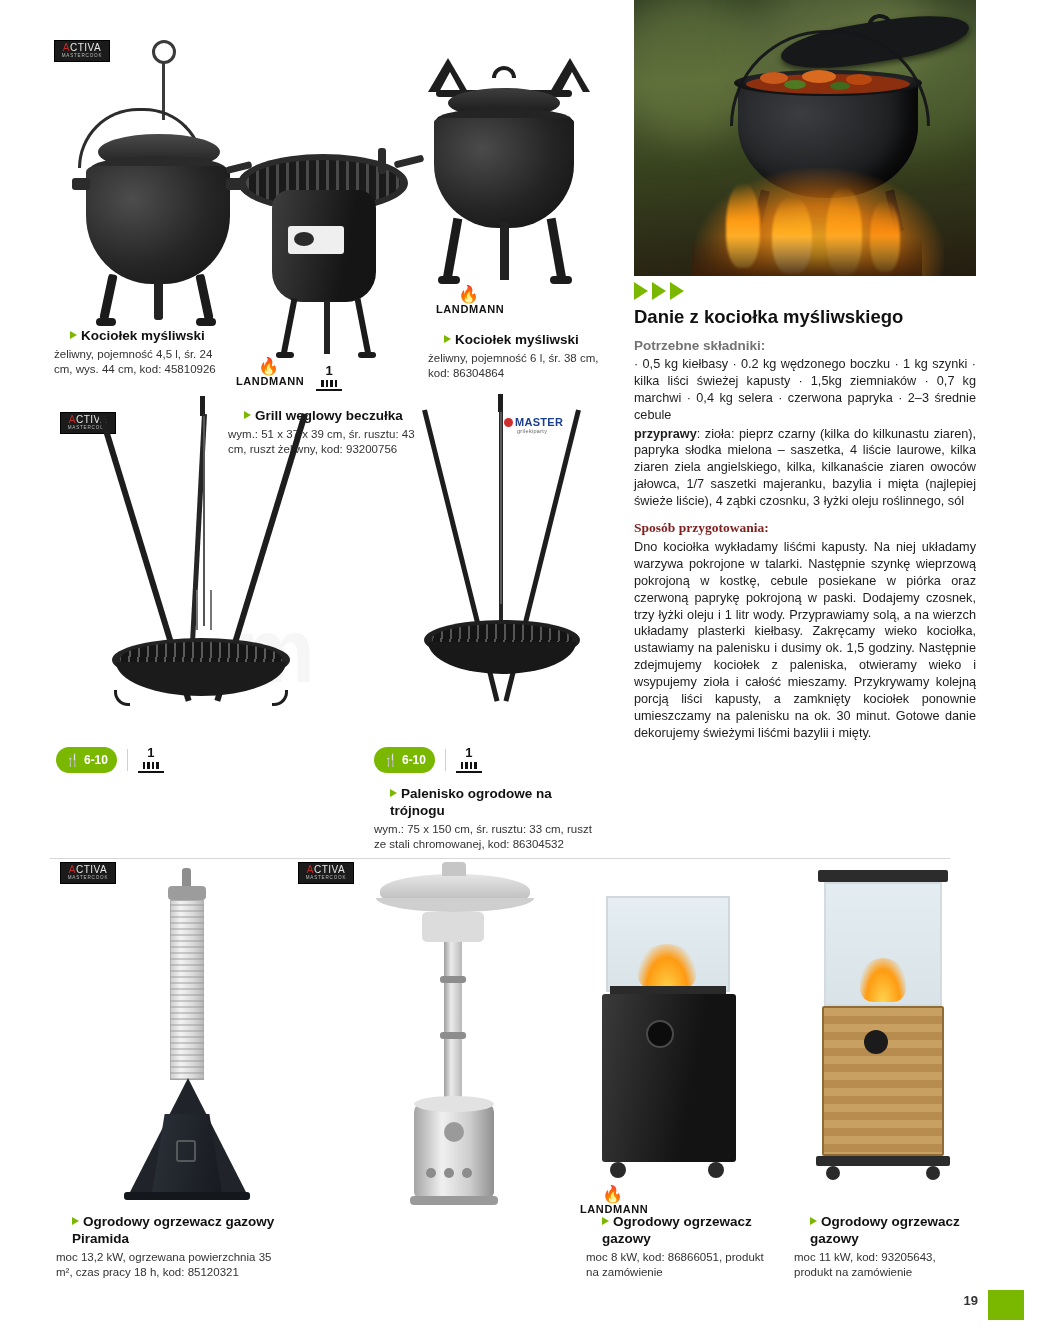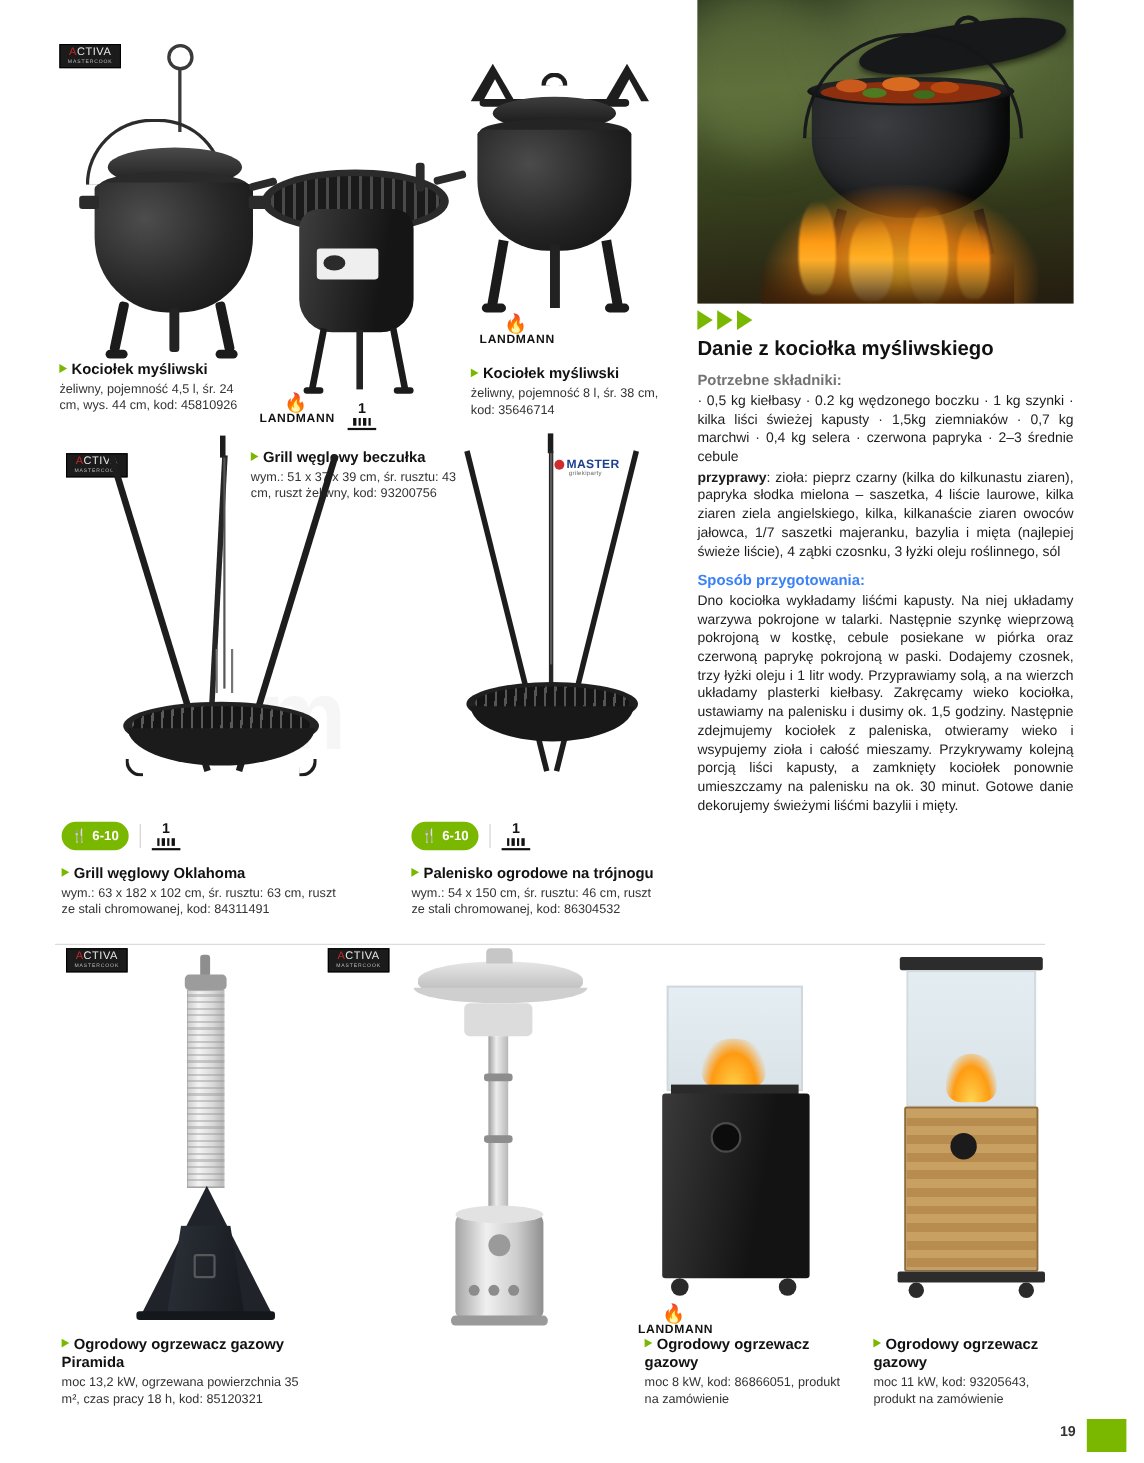--- a/index.html
+++ b/index.html
@@ -16,7 +16,7 @@
 
   
   .caption-title {
-    font-size:13.5px; font-weight:bold; color:#111; line-height:1.25;
+    font-size:13.5px; font-weight:bold; color:#111; line-height:1.25;margin-left:16px;
   }
   .caption-desc {
     font-size:11.5px; color:#333; line-height:1.3; margin-top:2px;

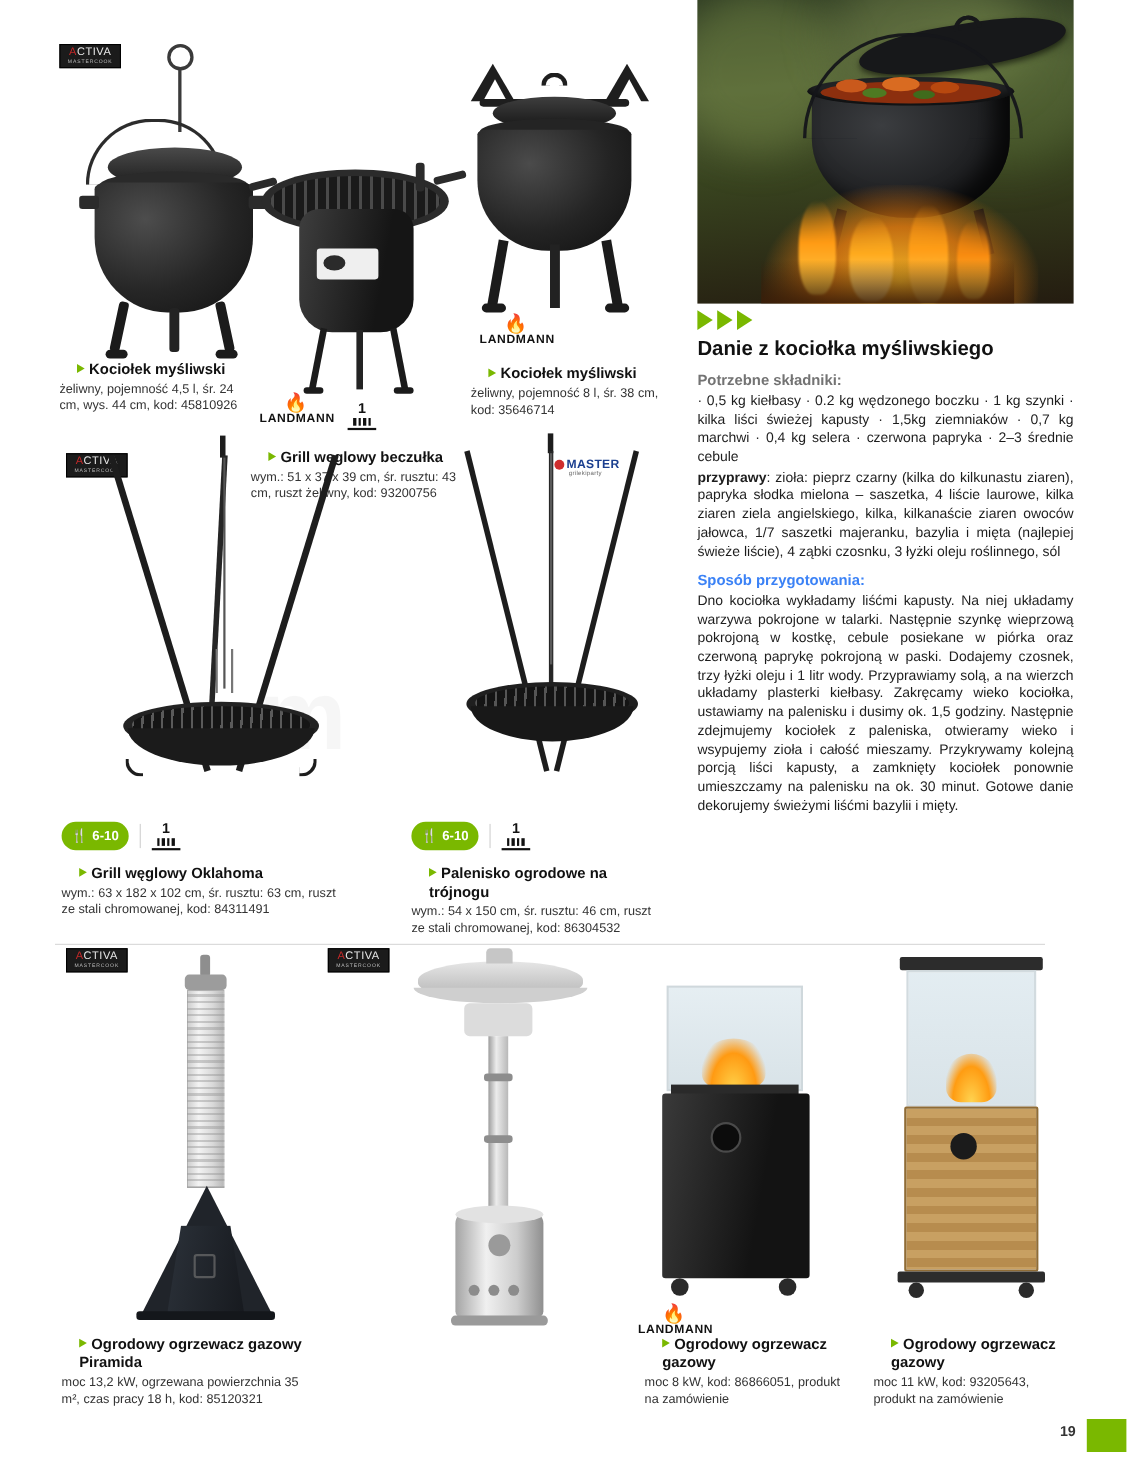--- a/index.html
+++ b/index.html
@@ -259,7 +259,7 @@
 
   <div class="cell" style="left:428px; top:332px; width:190px;">
     <div class="caption-title"><span class="arrow"></span><span>Kociołek myśliwski</span></div>
-    <div class="caption-desc">żeliwny, pojemność 8 l, śr. 38 cm, kod: 35646714</div>
+    <div class="caption-desc">żeliwny, pojemność 6 l, śr. 38 cm, kod: 86304864</div>
   </div>
 
   <div class="cell" style="left:60px; top:412px;">

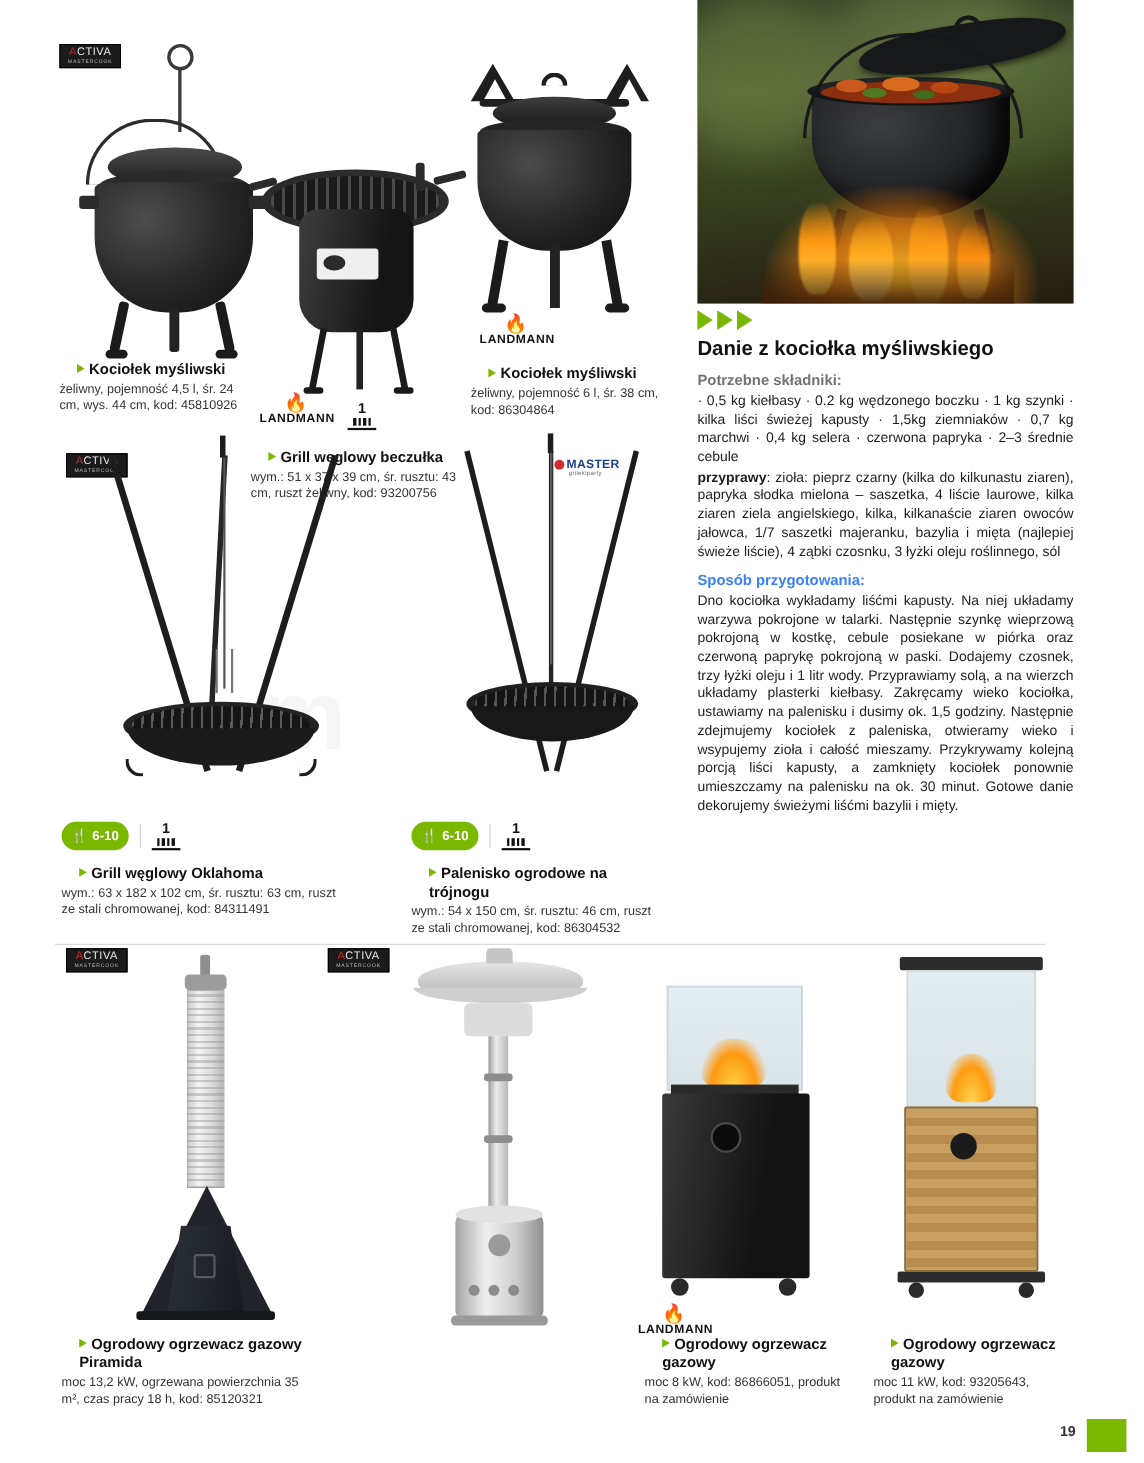--- a/index.html
+++ b/index.html
@@ -74,7 +74,7 @@
   }
   .recipe h2 { font-size:18.5px; margin:2px 0 10px; font-weight:bold; color:#111; }
   .recipe h3 { font-size:13.5px; margin:0 0 3px; font-weight:bold; color:#737373; }
-  .recipe h3.dark { color:#3b82f6; }
+  .recipe h3.dark { color:#7f1d1d;font-family:Liberation Serif, serif; }
   .recipe p { font-size:12.7px; line-height:1.33; margin:0 0 10px; color:#1d1d1d; text-align:justify;}
   .recipe p b { font-weight:bold; }
 

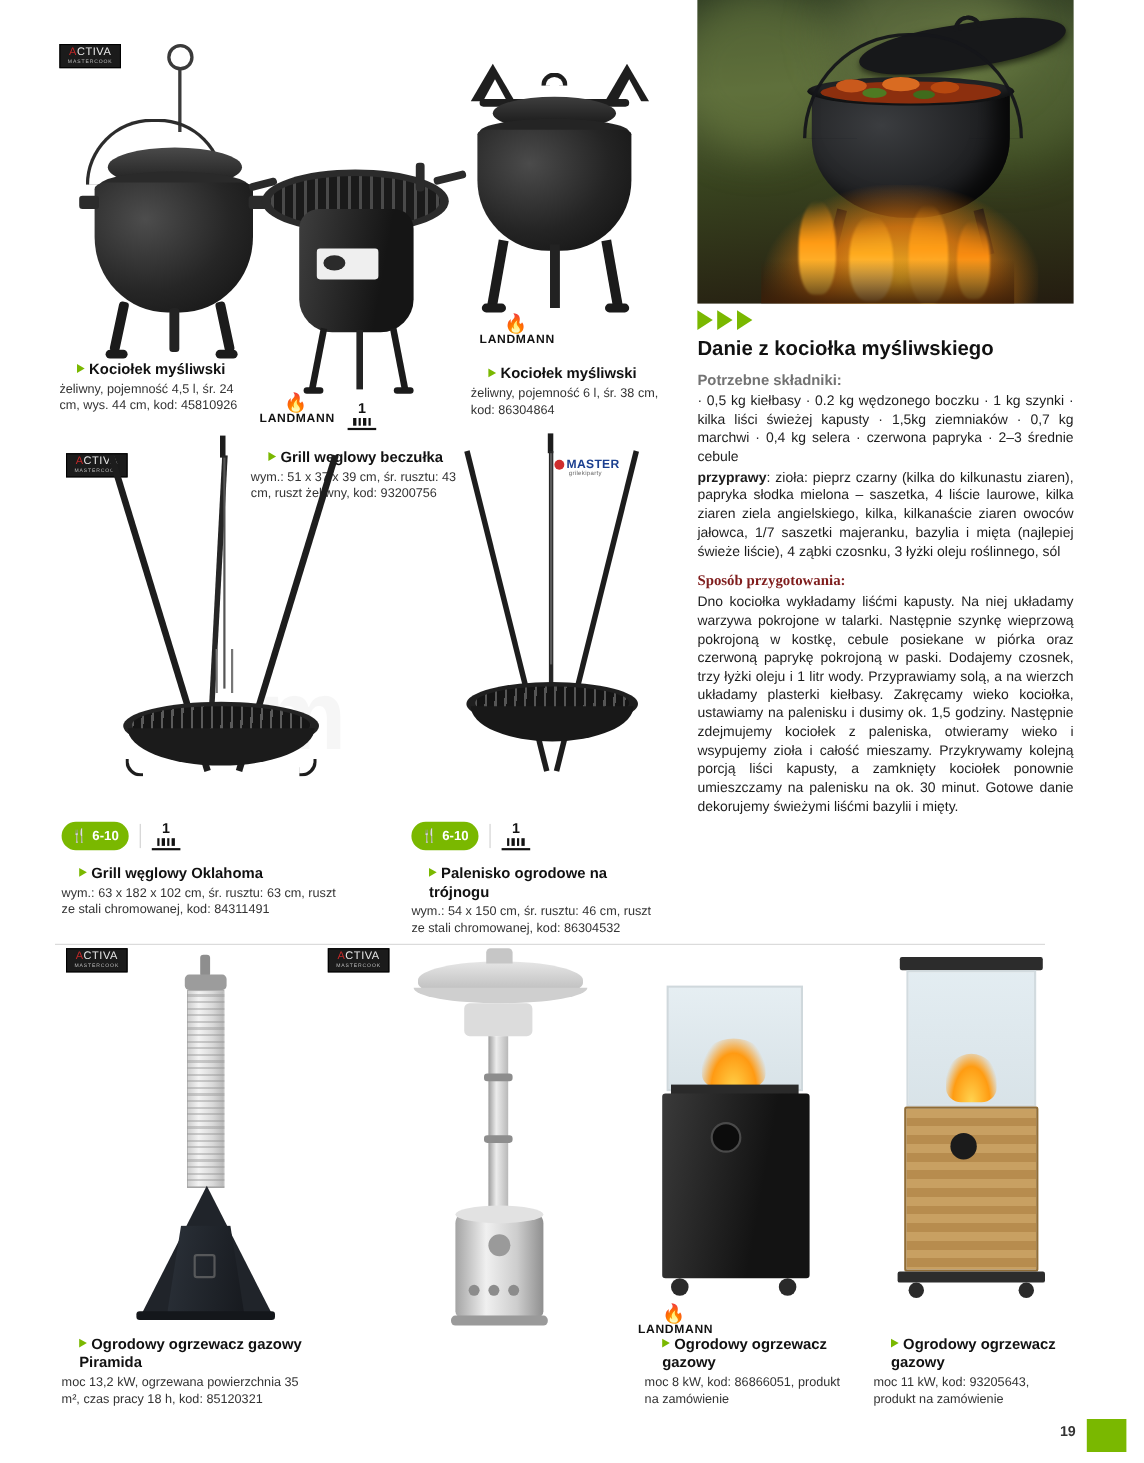--- a/index.html
+++ b/index.html
@@ -307,10 +307,6 @@
     </div>
   </div>
 
-  <div class="cell" style="left:56px; top:786px; width:250px;">
-    <div class="caption-title"><span class="arrow"></span><span>Grill węglowy Oklahoma</span></div>
-    <div class="caption-desc">wym.: 63 x 182 x 102 cm, śr. rusztu: 63 cm, ruszt ze stali chromowanej, kod: 84311491</div>
-  </div>
 
   <div class="cell" style="left:504px; top:416px;">
     <div class="badge-master">

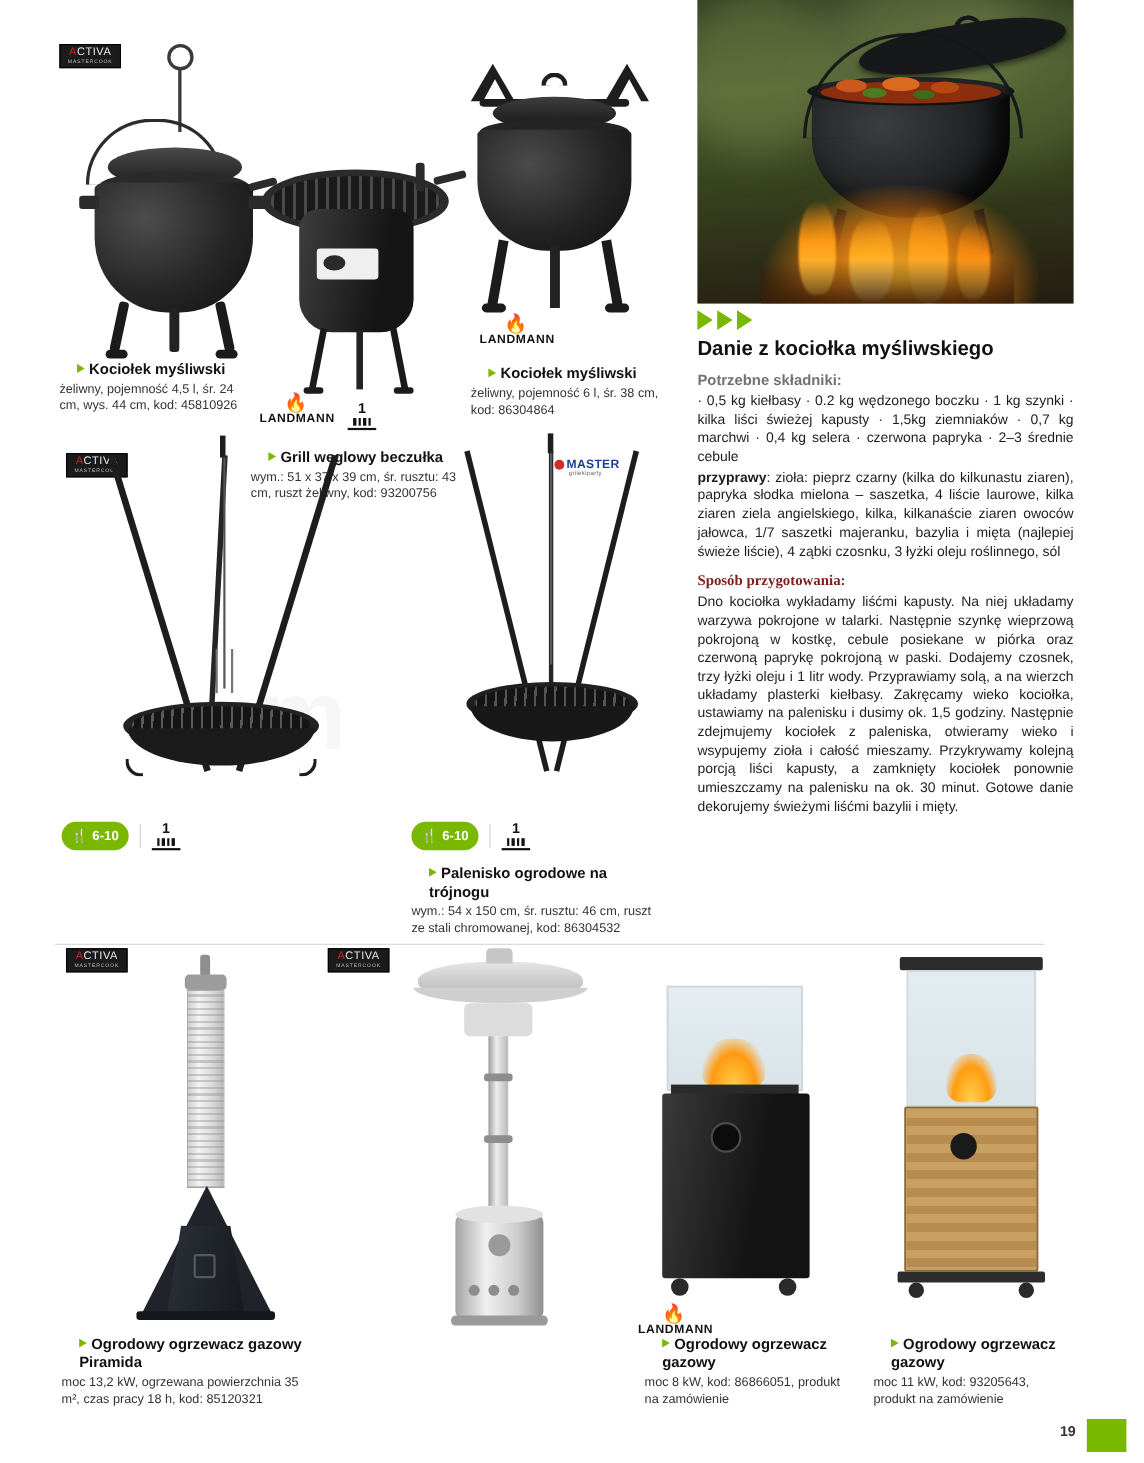--- a/index.html
+++ b/index.html
@@ -353,7 +353,7 @@
 
   <div class="cell" style="left:374px; top:786px; width:230px;">
     <div class="caption-title"><span class="arrow"></span><span>Palenisko ogrodowe na trójnogu</span></div>
-    <div class="caption-desc">wym.: 54 x 150 cm, śr. rusztu: 46 cm, ruszt ze stali chromowanej, kod: 86304532</div>
+    <div class="caption-desc">wym.: 75 x 150 cm, śr. rusztu: 33 cm, ruszt ze stali chromowanej, kod: 86304532</div>
   </div>
 
   <hr class="divider" style="left:50px; top:850px; width:900px;">

